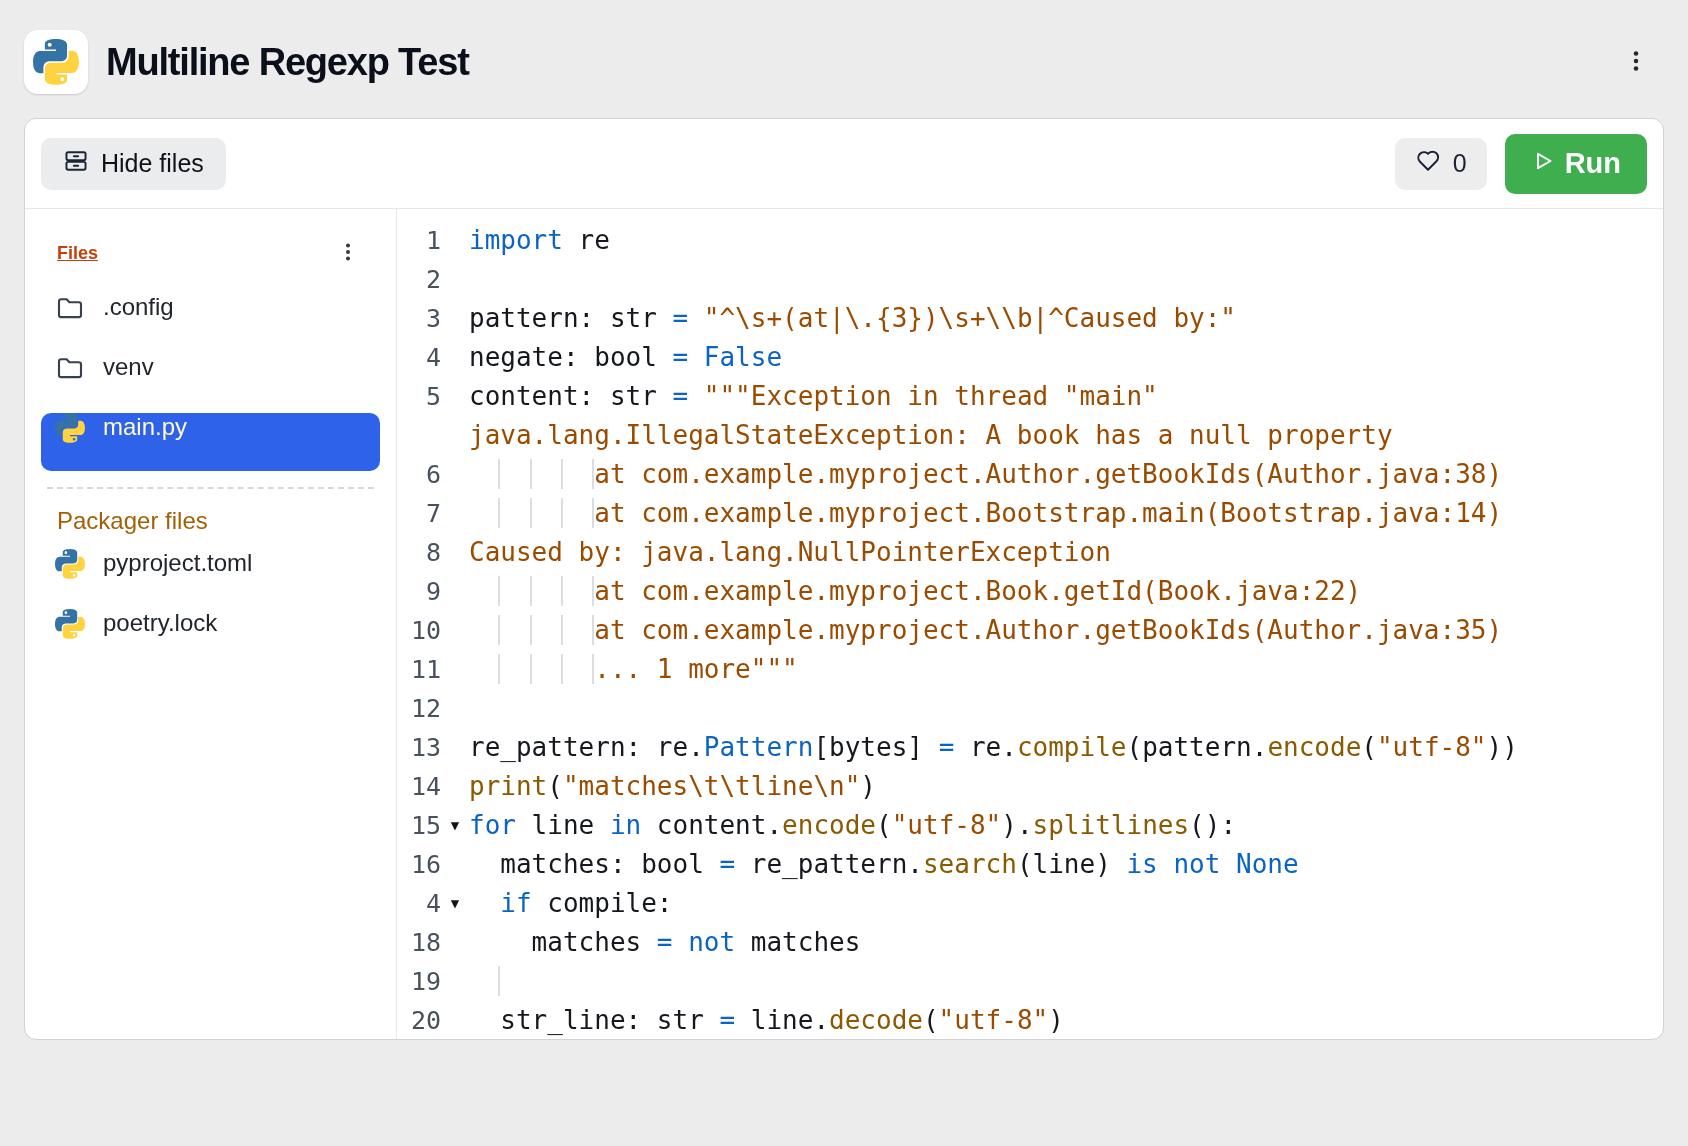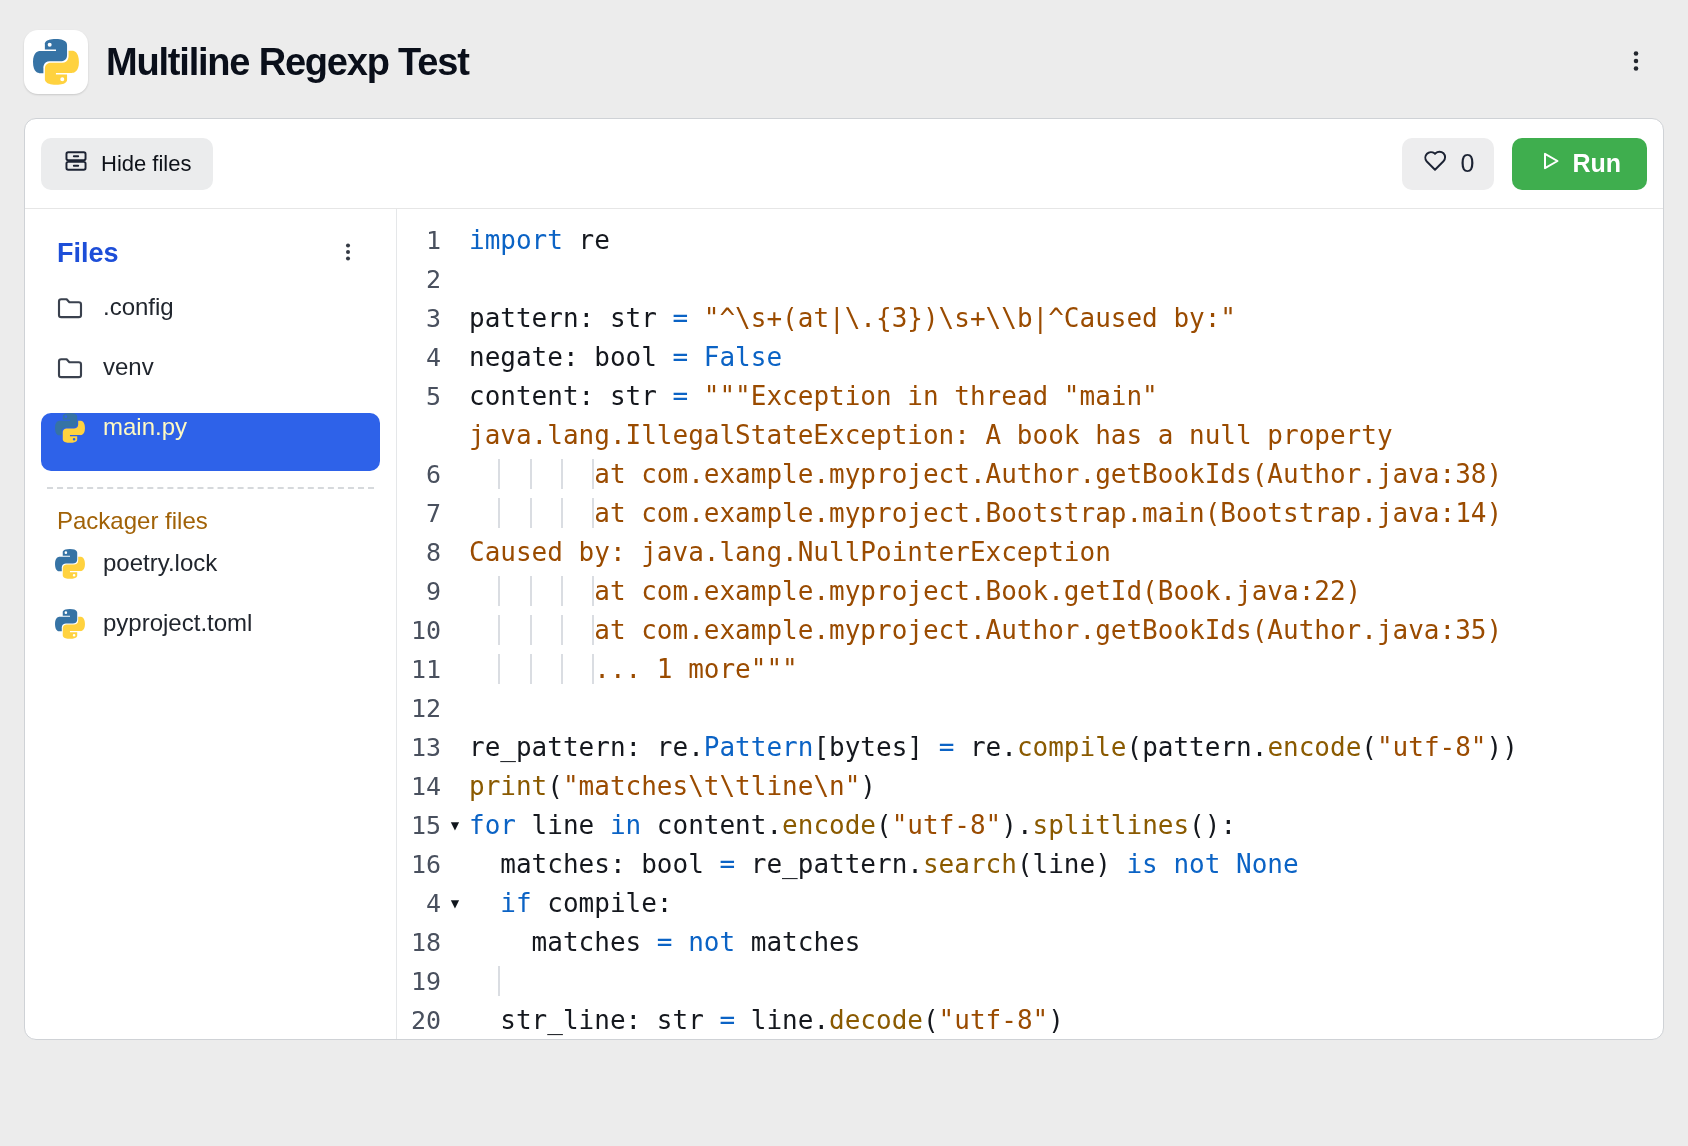--- a/index.html
+++ b/index.html
@@ -45,7 +45,7 @@
   .hide-files-btn {
     display: flex; align-items: center; gap: 12px; height: 52px;
     padding: 0 22px; background: #ebeced; border: none; border-radius: 10px;
-    font-family: inherit; font-size: 22px; font-weight: 500; color: #0e1219; cursor: pointer;
+    font-family: inherit; font-size: 25px; font-weight: 500; color: #0e1219; cursor: pointer;
   }
   .hide-files-btn svg { width: 26px; height: 26px; }
   .toolbar-right { margin-left: auto; display: flex; align-items: center; gap: 18px; }

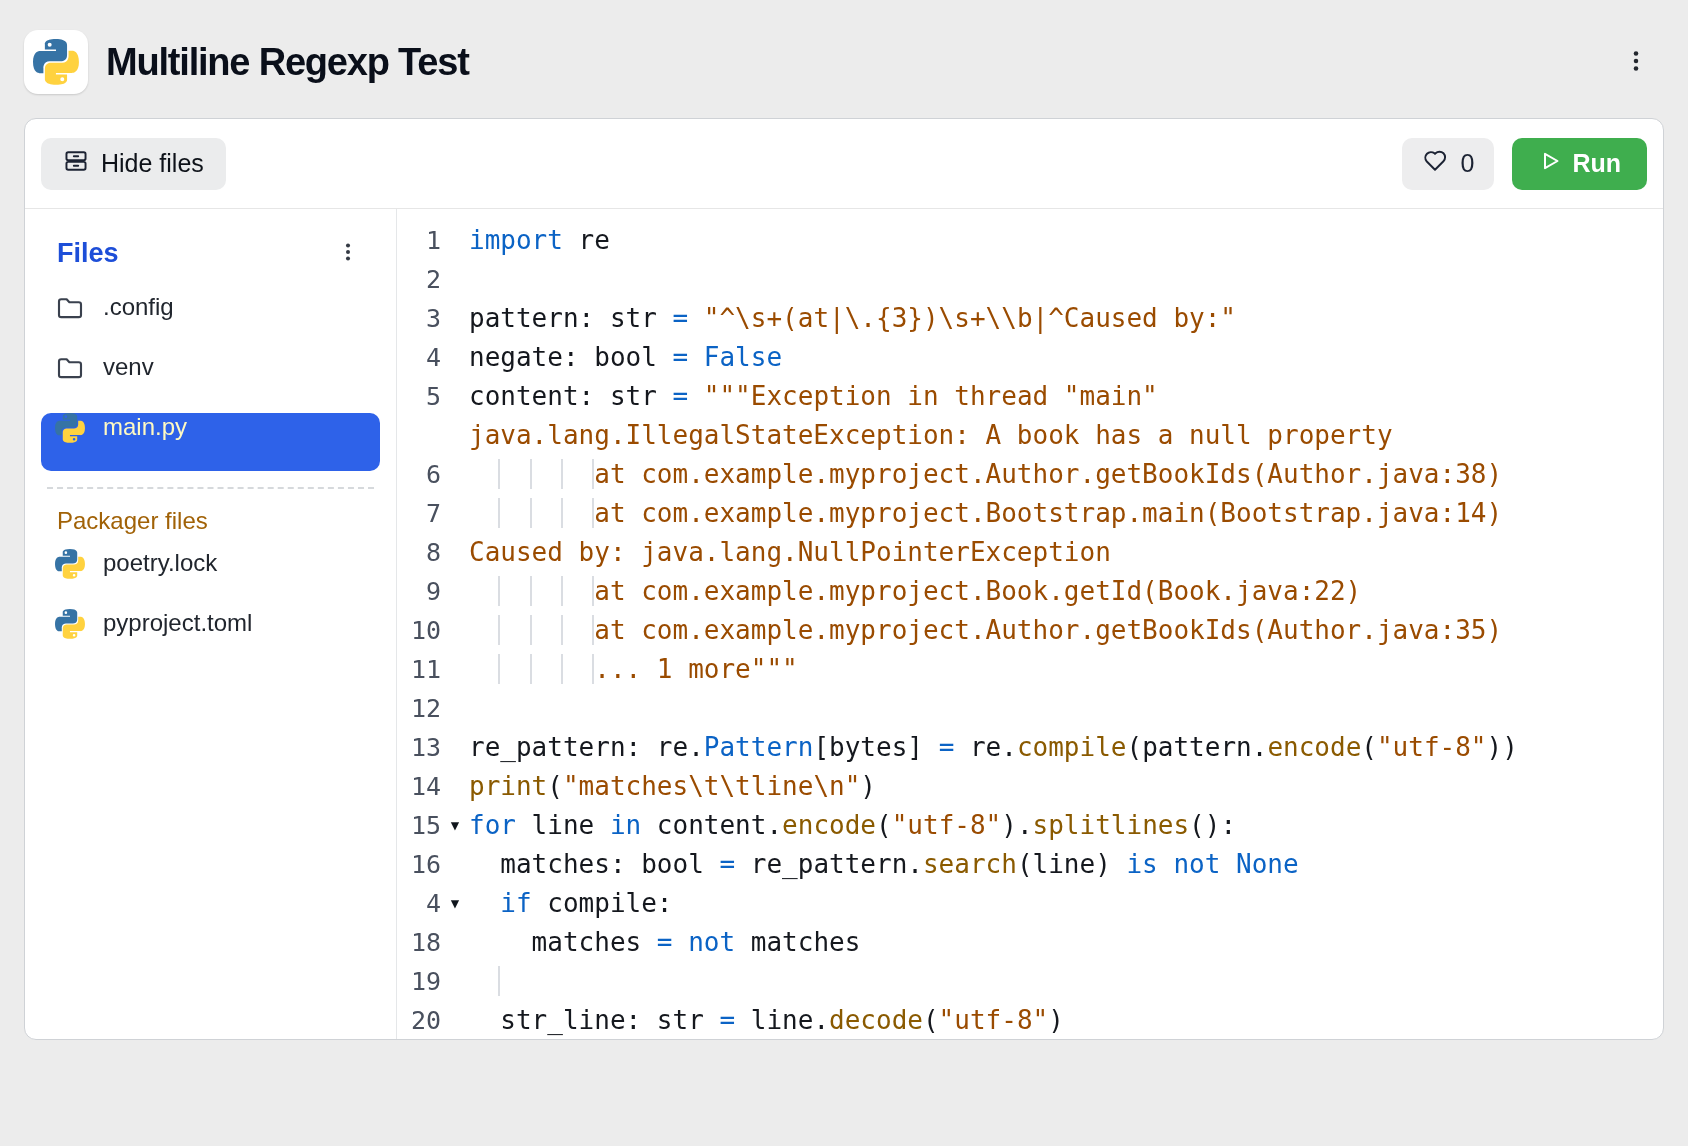--- a/index.html
+++ b/index.html
@@ -56,9 +56,9 @@
   }
   .likes-pill svg { width: 26px; height: 26px; }
   .run-btn {
-    display: flex; align-items: center; gap: 10px; height: 52px;
+    display: flex; align-items: center; gap: 10px; height: 60px;
     padding: 0 26px; background: var(--run-green, #3fae4e); border: none;
-    border-radius: 10px; font-family: inherit; font-size: 25px; font-weight: 600;
+    border-radius: 10px; font-family: inherit; font-size: 29px; font-weight: 600;
     color: #fff; cursor: pointer;
   }
   .run-btn svg { width: 24px; height: 24px; }

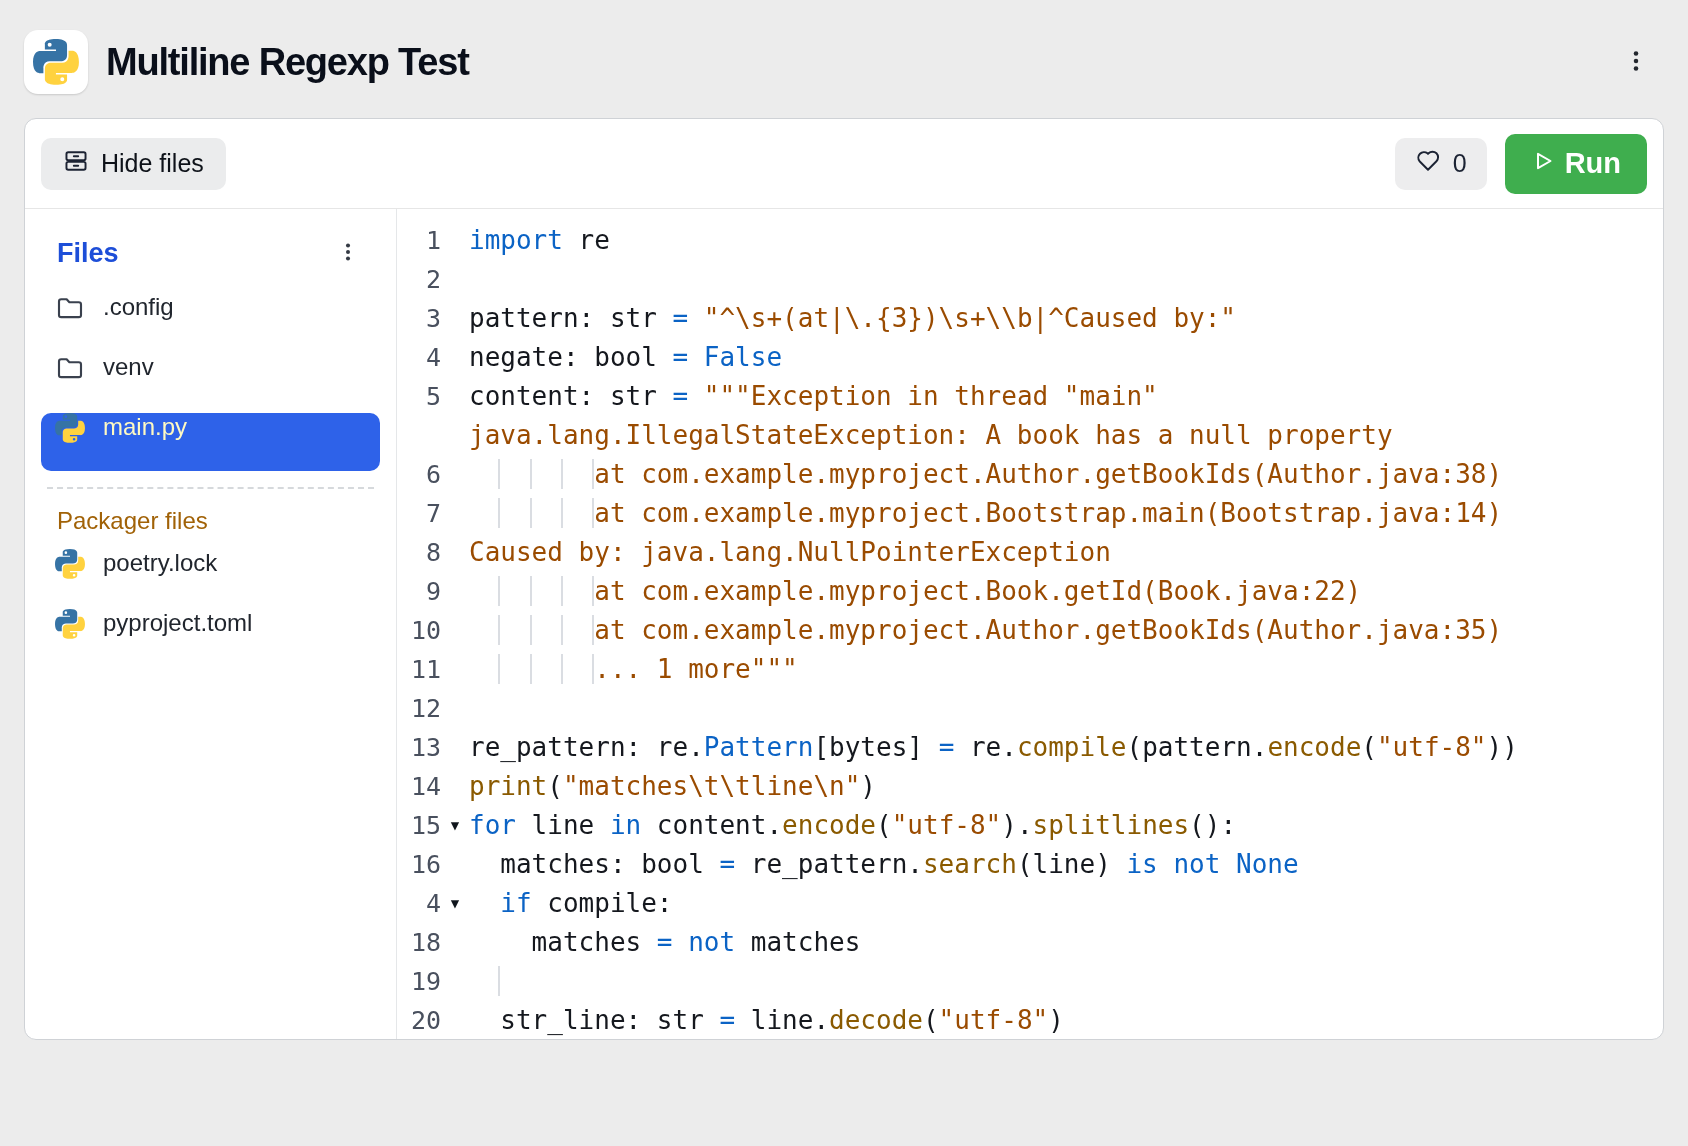--- a/index.html
+++ b/index.html
@@ -75,7 +75,7 @@
     display: flex; align-items: center; justify-content: space-between;
     padding: 0 14px 0 16px; margin-bottom: 22px;
   }
-  .sidebar-head .files-title { font-size: 27px; font-weight: 700; color: #1d4ed8; }
+  .sidebar-head .files-title { font-size: 18px; font-weight: 700; color: #c2410c; text-decoration: underline; }
   .sidebar-kebab {
     width: 36px; height: 36px; background: transparent; border: none; cursor: pointer;
     display: flex; align-items: center; justify-content: center; color: #343a44;

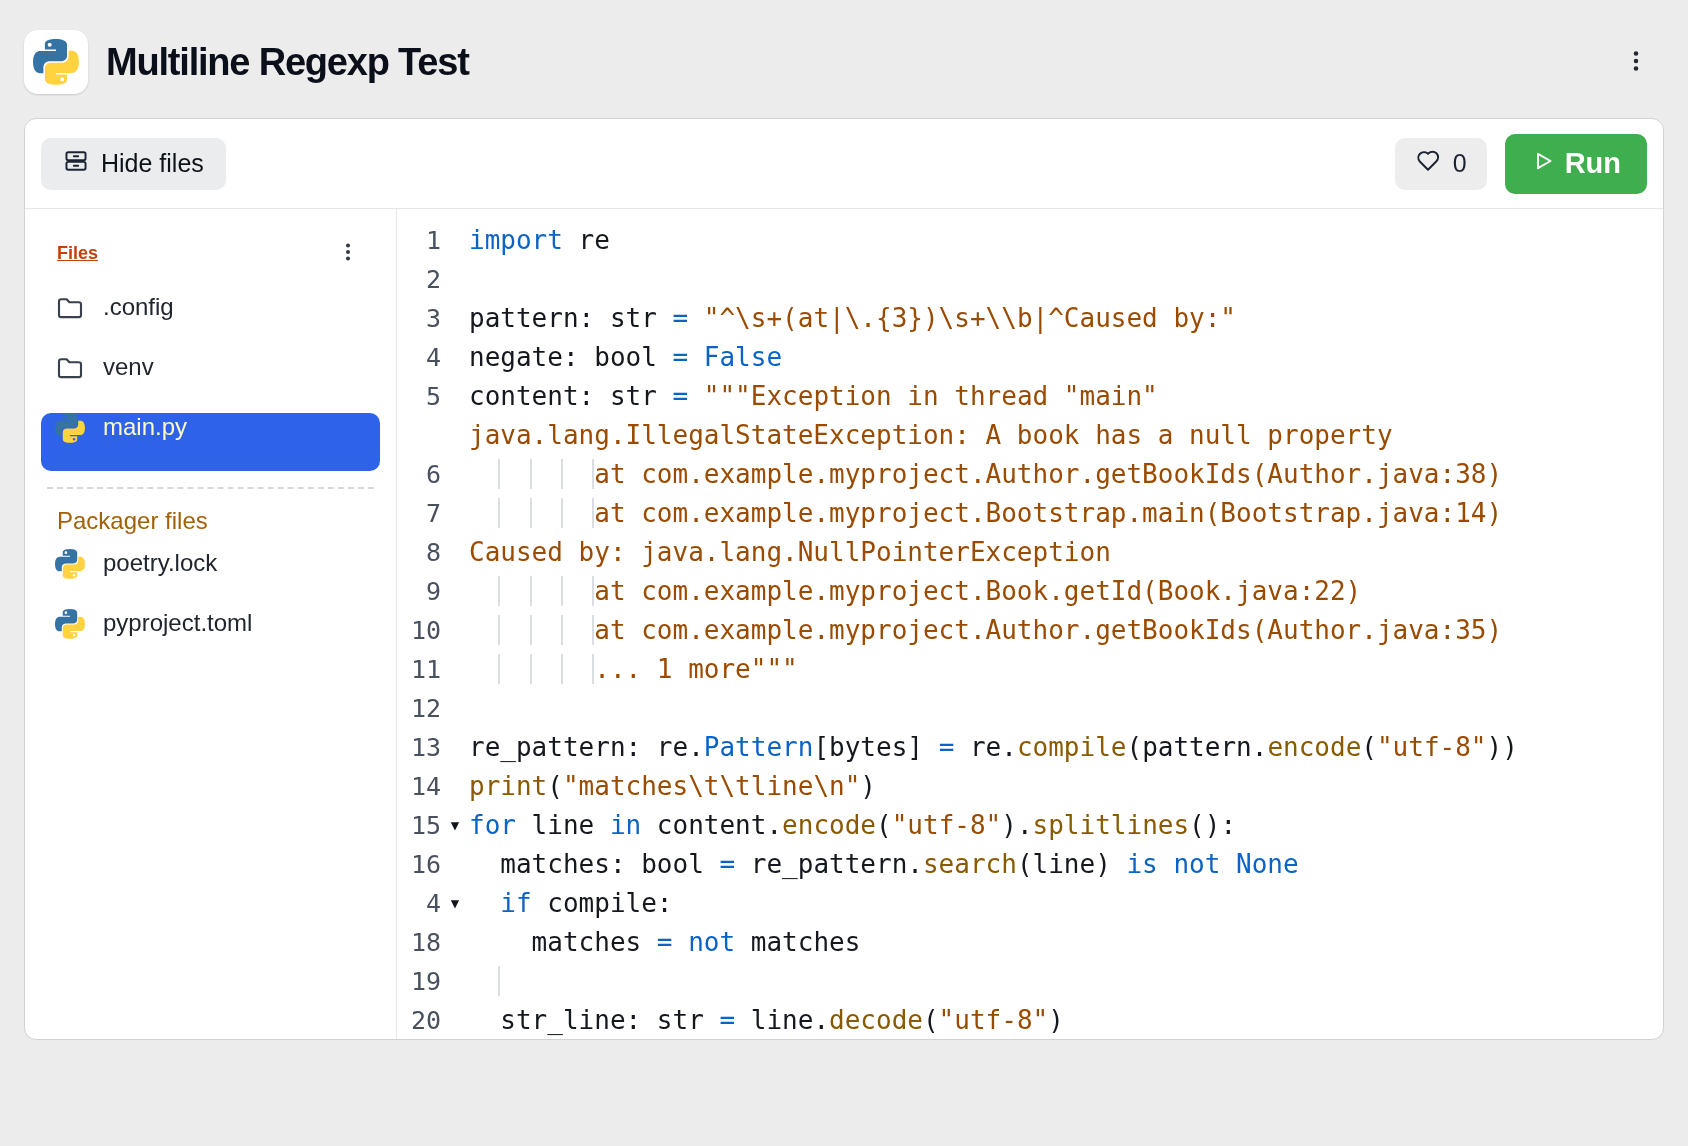--- a/index.html
+++ b/index.html
@@ -229,7 +229,7 @@
                   <path fill="#ffd23f" d="M128.76 254.31c64.9 0 60.85-28.15 60.85-28.15l-.07-29.16H127.6v-8.75h86.55s41.54 4.71 41.54-60.64c0-65.34-36.25-63.02-36.25-63.02h-21.63v30.36s1.17 36.25-35.67 36.25H100.7s-34.51-.56-34.51 33.35v56.06s-5.24 33.7 62.57 33.7zm34.15-19.61a11.14 11.14 0 1 1 0-22.28 11.14 11.14 0 0 1 0 22.28z"></path>
                 </svg>
               </span>
-              <span>poetry.lock</span>
+              <span>pyproject.toml</span>
             </div>
             <div class="file-row">
               <span class="row-icon">
@@ -238,7 +238,7 @@
                   <path fill="#ffd23f" d="M128.76 254.31c64.9 0 60.85-28.15 60.85-28.15l-.07-29.16H127.6v-8.75h86.55s41.54 4.71 41.54-60.64c0-65.34-36.25-63.02-36.25-63.02h-21.63v30.36s1.17 36.25-35.67 36.25H100.7s-34.51-.56-34.51 33.35v56.06s-5.24 33.7 62.57 33.7zm34.15-19.61a11.14 11.14 0 1 1 0-22.28 11.14 11.14 0 0 1 0 22.28z"></path>
                 </svg>
               </span>
-              <span>pyproject.toml</span>
+              <span>poetry.lock</span>
             </div>
           </div>
       </aside>

